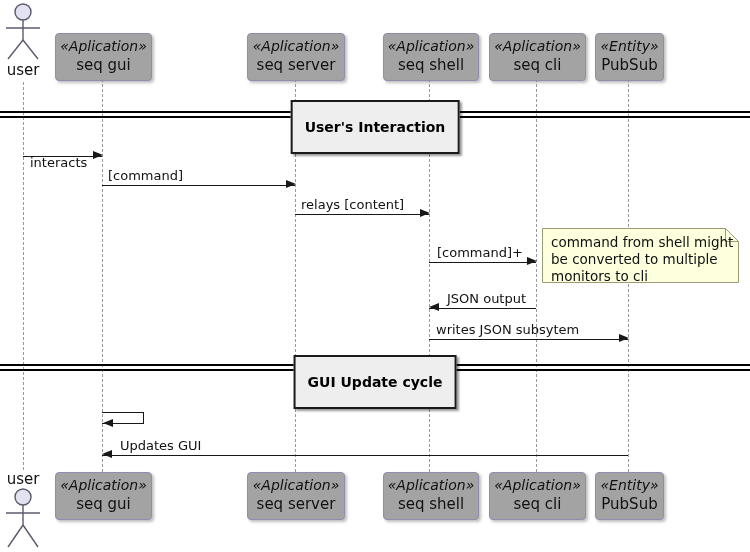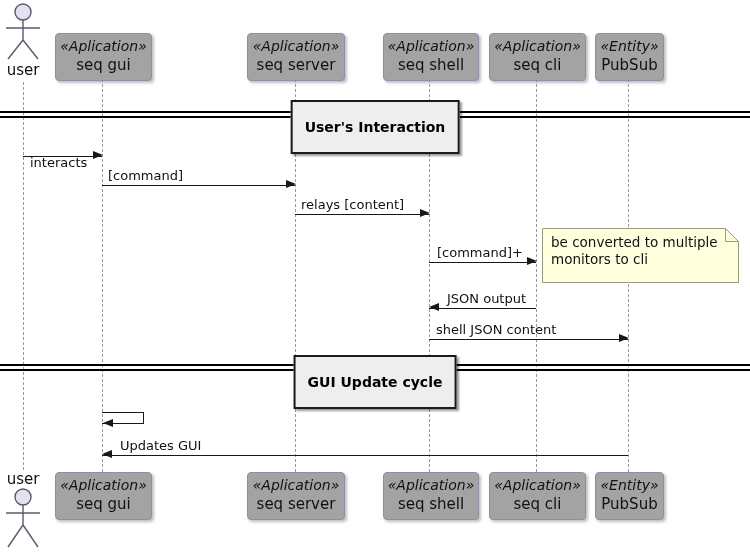--- a/index.html
+++ b/index.html
@@ -108,6 +108,7 @@
       <polyline points="183.5,0.5 183.5,13.5 196.5,13.5" fill="none" stroke="#9B9B77" stroke-width="1"></polyline>
     </svg>
     <div class="note-text">
+      <span>command from shell might</span>
       <span>be converted to multiple</span>
       <span>monitors to cli</span>
     </div>

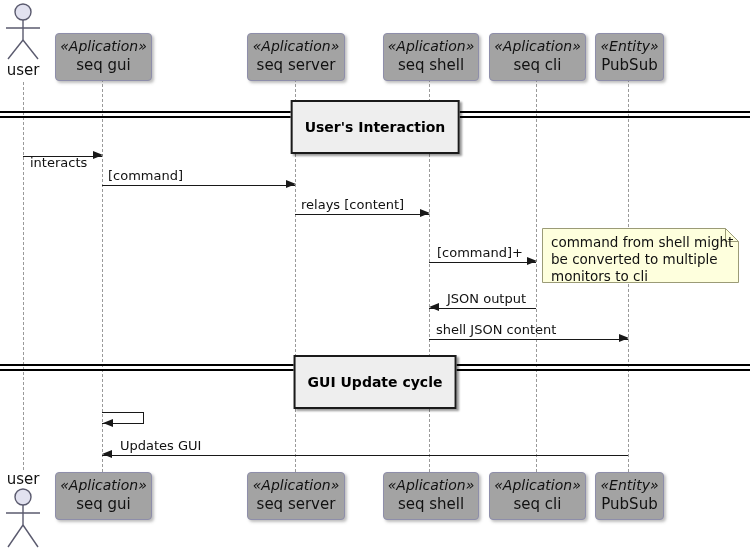--- a/index.html
+++ b/index.html
@@ -118,7 +118,7 @@
   <div class="mline" style="left:429px;top:308px;width:107px;"></div>
   <div class="arr-l" style="left:429px;top:303px;"></div>
 
-  <div class="mlabel" style="left:436px;top:322px;">shell JSON content</div>
+  <div class="mlabel" style="left:436px;top:322px;">writes JSON subsytem</div>
   <div class="mline" style="left:429px;top:339px;width:199px;"></div>
   <div class="arr-r" style="left:619px;top:334px;"></div>
 

